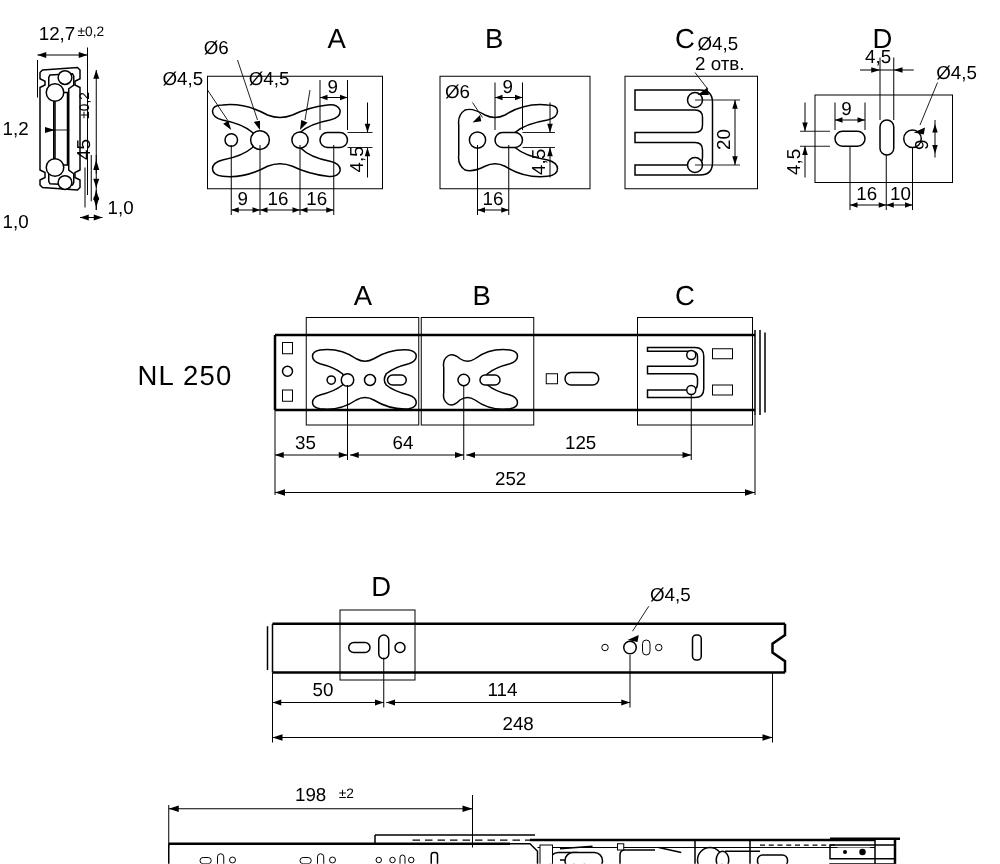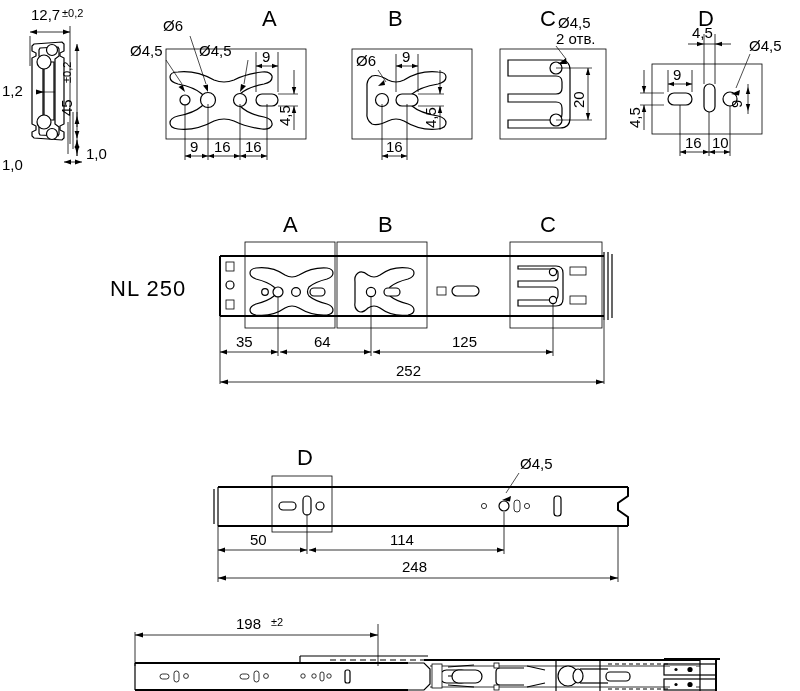--- a/index.html
+++ b/index.html
@@ -5,7 +5,7 @@
   html,body{margin:0;padding:0;background:#ffffff;}
   body{width:800px;height:691px;position:relative;overflow:hidden;
        font-family:"Liberation Sans","DejaVu Sans",sans-serif;color:#000;}
-  .stage{position:absolute;left:0;top:4px;width:800px;height:549px;}
+  .stage{position:absolute;left:0;top:16px;width:800px;height:549px;}
   svg{display:block;}
   text{font-family:"Liberation Sans","DejaVu Sans",sans-serif;fill:#000;}
   .dim{font-size:15px;}

